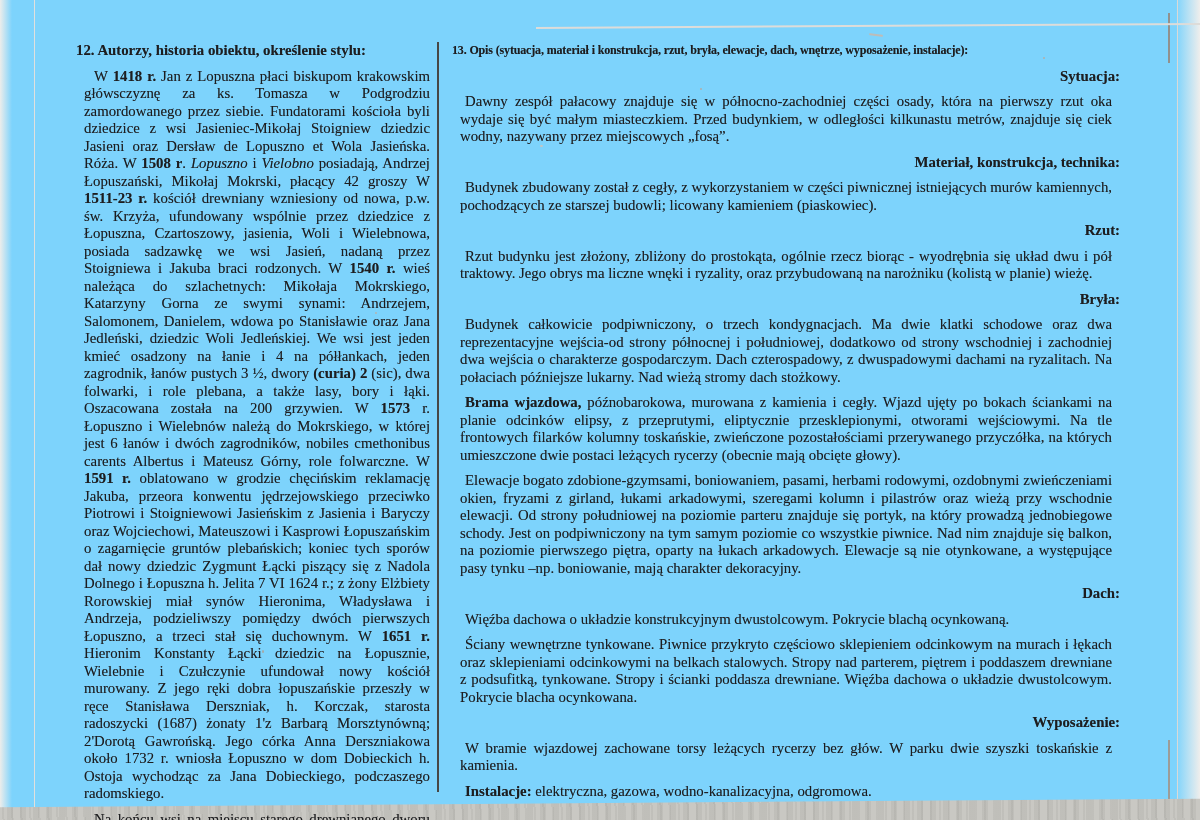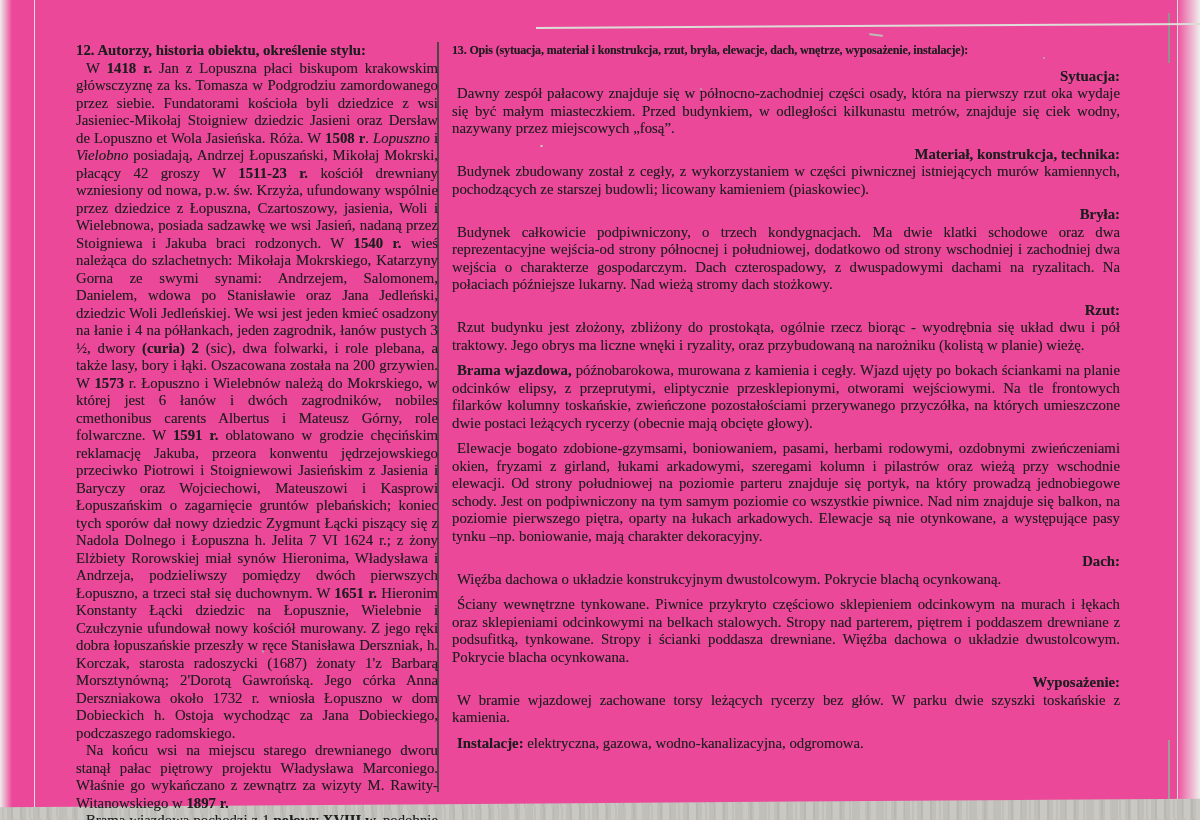--- a/index.html
+++ b/index.html
@@ -5,7 +5,7 @@
   html,body{margin:0;padding:0;background:#ffffff;}
   .page{
     position:relative;width:1200px;height:820px;overflow:hidden;
-    background:#ec4899;
+    background:#7dd3fc;
     font-family:"Liberation Serif","DejaVu Serif",serif;
     color:var(--ink,#1d1d1f);
   }

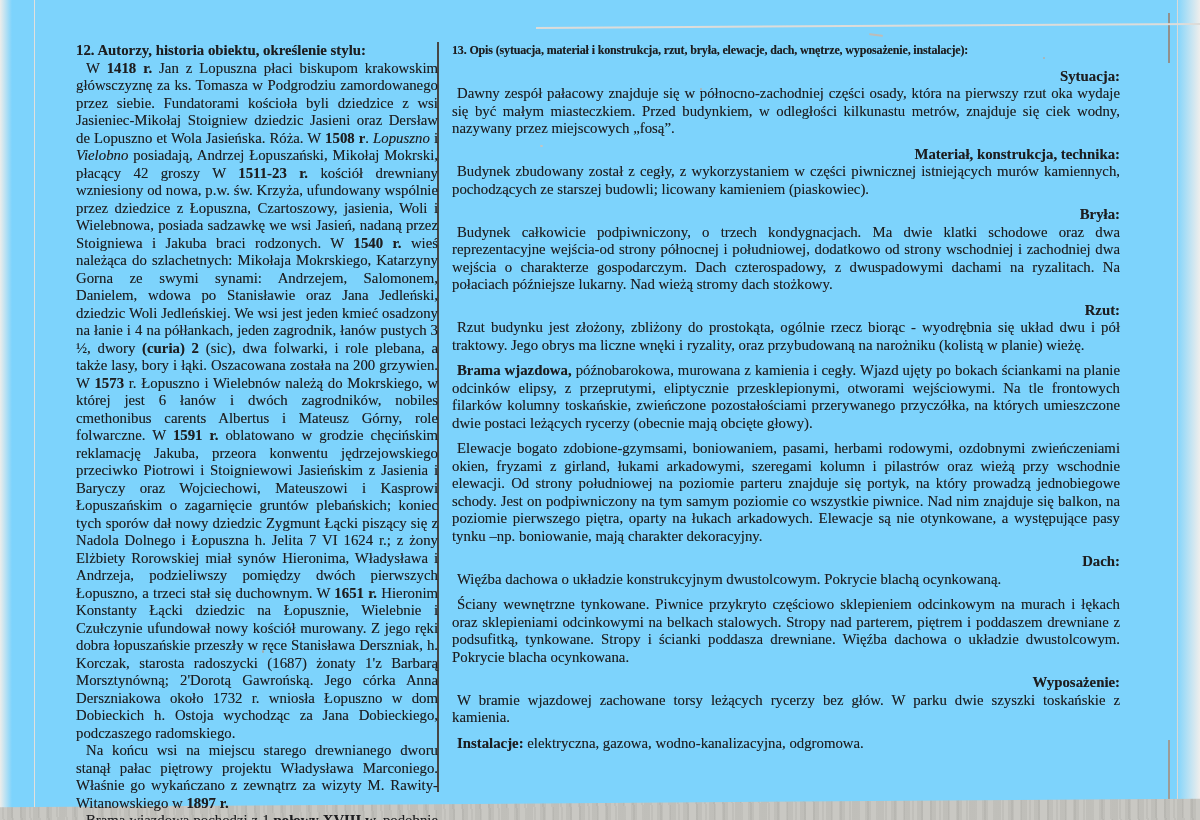--- a/index.html
+++ b/index.html
@@ -41,7 +41,7 @@
   .col-right{left:452px;width:668px;}
   .heading{font-weight:bold;text-align:left;}
   .col-right .heading{font-size:12px;letter-spacing:-0.15px;white-space:nowrap;}
-  p{margin:0;padding:0;}
+  p{margin:8px;padding:0;}
   .col-left p{text-indent:10px;}
   .col-right p{text-indent:5px;}
   p:empty{display:none;}

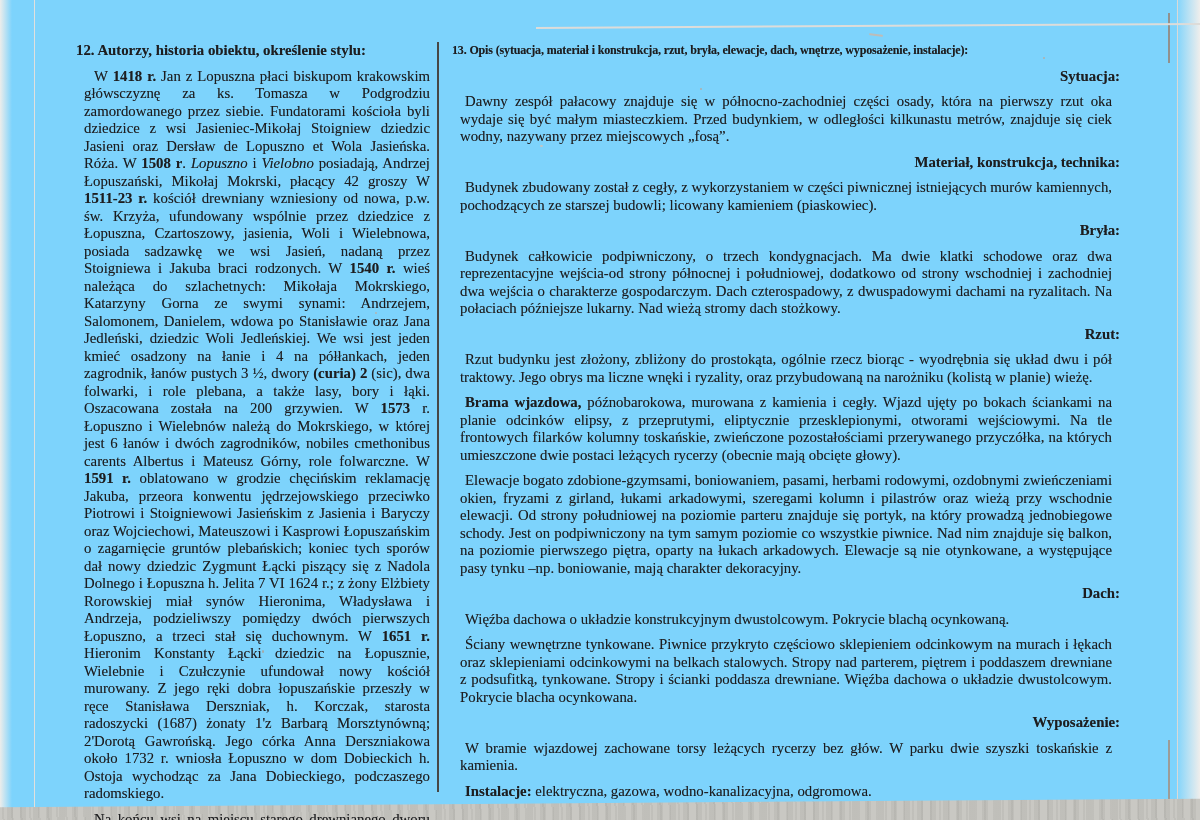--- a/index.html
+++ b/index.html
@@ -94,13 +94,13 @@
     </div>
 
     <div class="sec">
-      <div class="sec-title">Bryła:</div>
-      <p><span>Budynek całkowicie podpiwniczony, o trzech kondygnacjach. Ma dwie klatki schodowe oraz dwa reprezentacyjne wejścia-od strony północnej i południowej, dodatkowo od strony wschodniej i zachodniej dwa wejścia o charakterze gospodarczym. Dach czterospadowy, z dwuspadowymi dachami na ryzalitach. Na połaciach późniejsze lukarny. Nad wieżą stromy dach stożkowy.</span></p>
+      <div class="sec-title">Rzut:</div>
+      <p><span>Rzut budynku jest złożony, zbliżony do prostokąta, ogólnie rzecz biorąc - wyodrębnia się układ dwu i pół traktowy. Jego obrys ma liczne wnęki i ryzality, oraz przybudowaną na narożniku (kolistą w planie) wieżę.</span></p>
     </div>
 
     <div class="sec">
-      <div class="sec-title">Rzut:</div>
-      <p><span>Rzut budynku jest złożony, zbliżony do prostokąta, ogólnie rzecz biorąc - wyodrębnia się układ dwu i pół traktowy. Jego obrys ma liczne wnęki i ryzality, oraz przybudowaną na narożniku (kolistą w planie) wieżę.</span></p>
+      <div class="sec-title">Bryła:</div>
+      <p><span>Budynek całkowicie podpiwniczony, o trzech kondygnacjach. Ma dwie klatki schodowe oraz dwa reprezentacyjne wejścia-od strony północnej i południowej, dodatkowo od strony wschodniej i zachodniej dwa wejścia o charakterze gospodarczym. Dach czterospadowy, z dwuspadowymi dachami na ryzalitach. Na połaciach późniejsze lukarny. Nad wieżą stromy dach stożkowy.</span></p>
     </div>
 
     <div class="sec">

